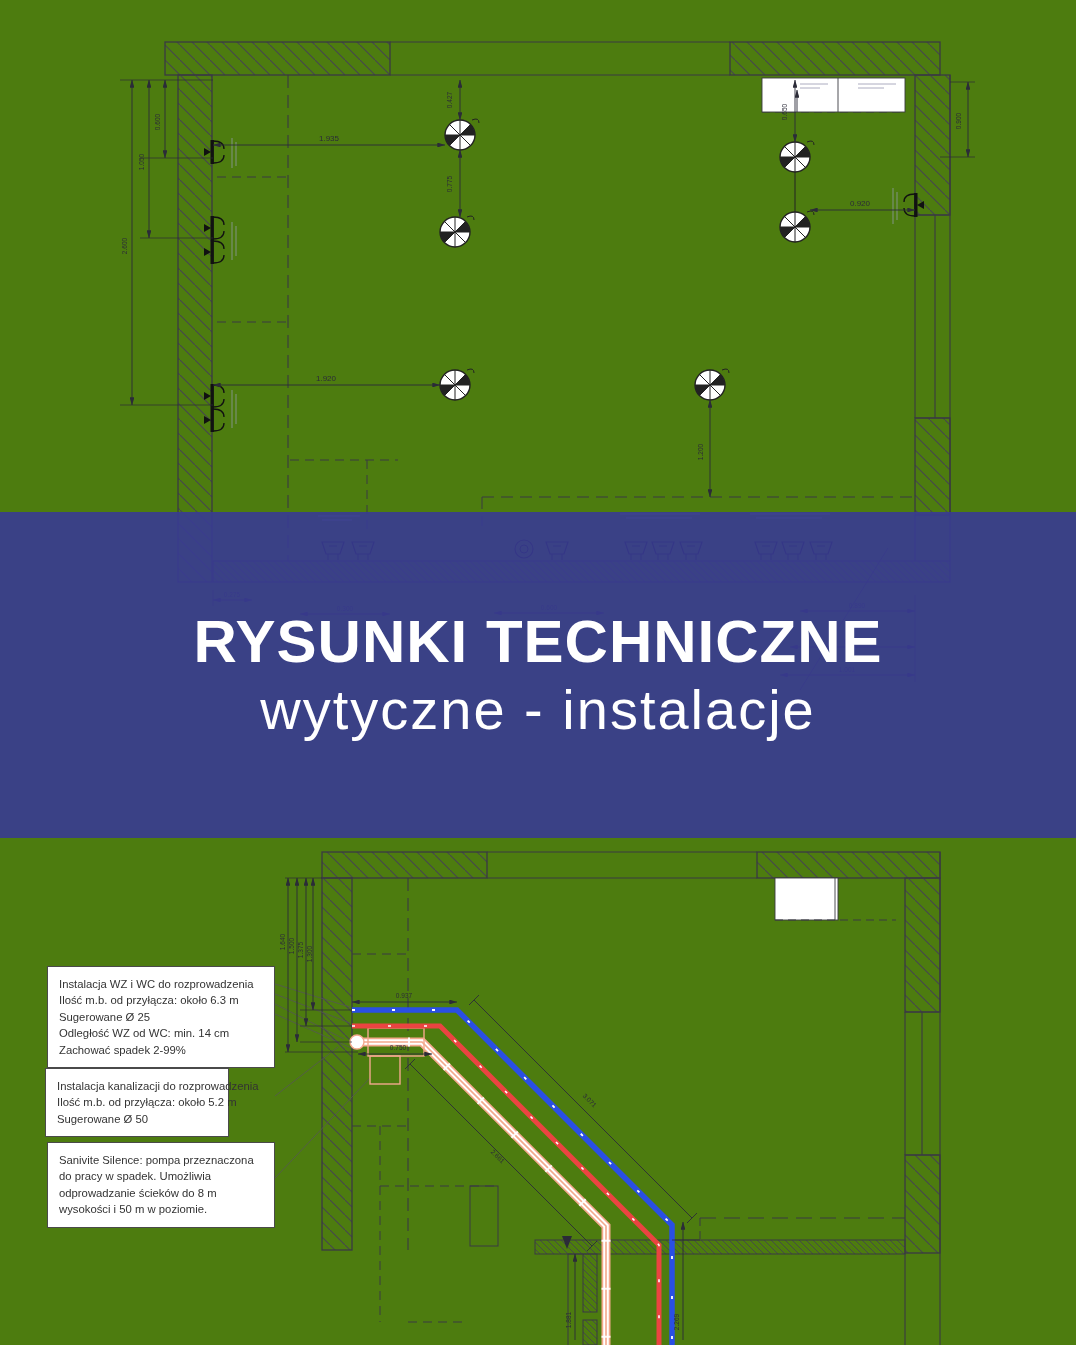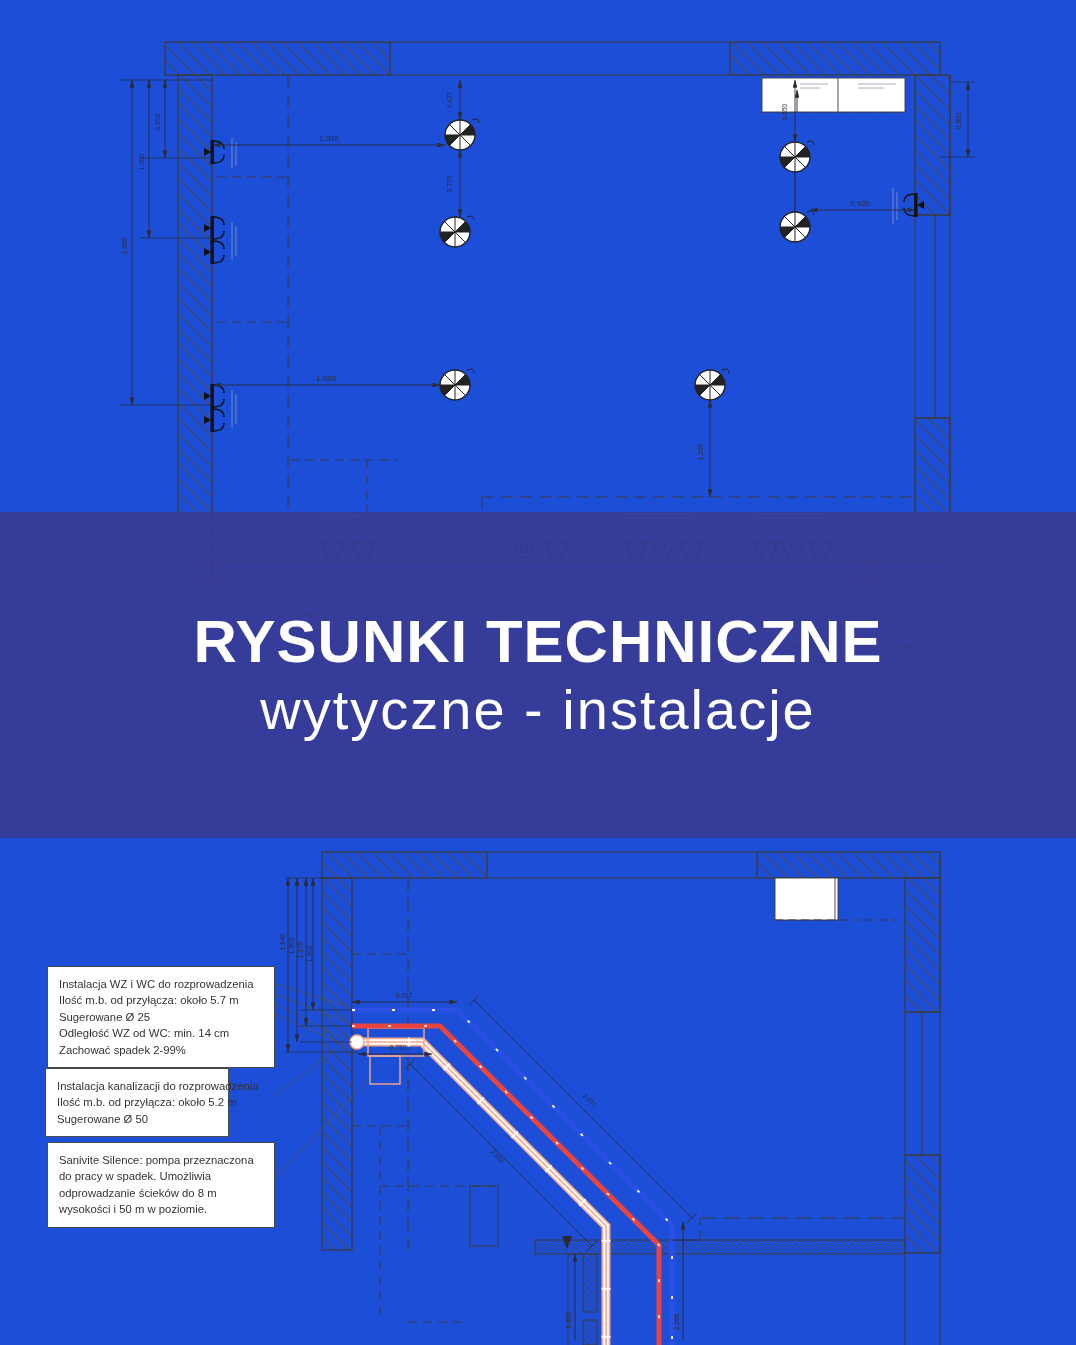--- a/index.html
+++ b/index.html
@@ -3,7 +3,7 @@
 <meta charset="utf-8">
 <style>
   html,body{margin:0;padding:0;background:#fafafb;}
-  .page{position:relative;width:1076px;height:1345px;background:#1d4ed8;overflow:hidden;
+  .page{position:relative;width:1076px;height:1345px;background:#4d7c0f;overflow:hidden;
         font-family:"Liberation Sans",sans-serif;}
   svg.plan{position:absolute;left:0;top:0;}
   #topSvg{z-index:1;}

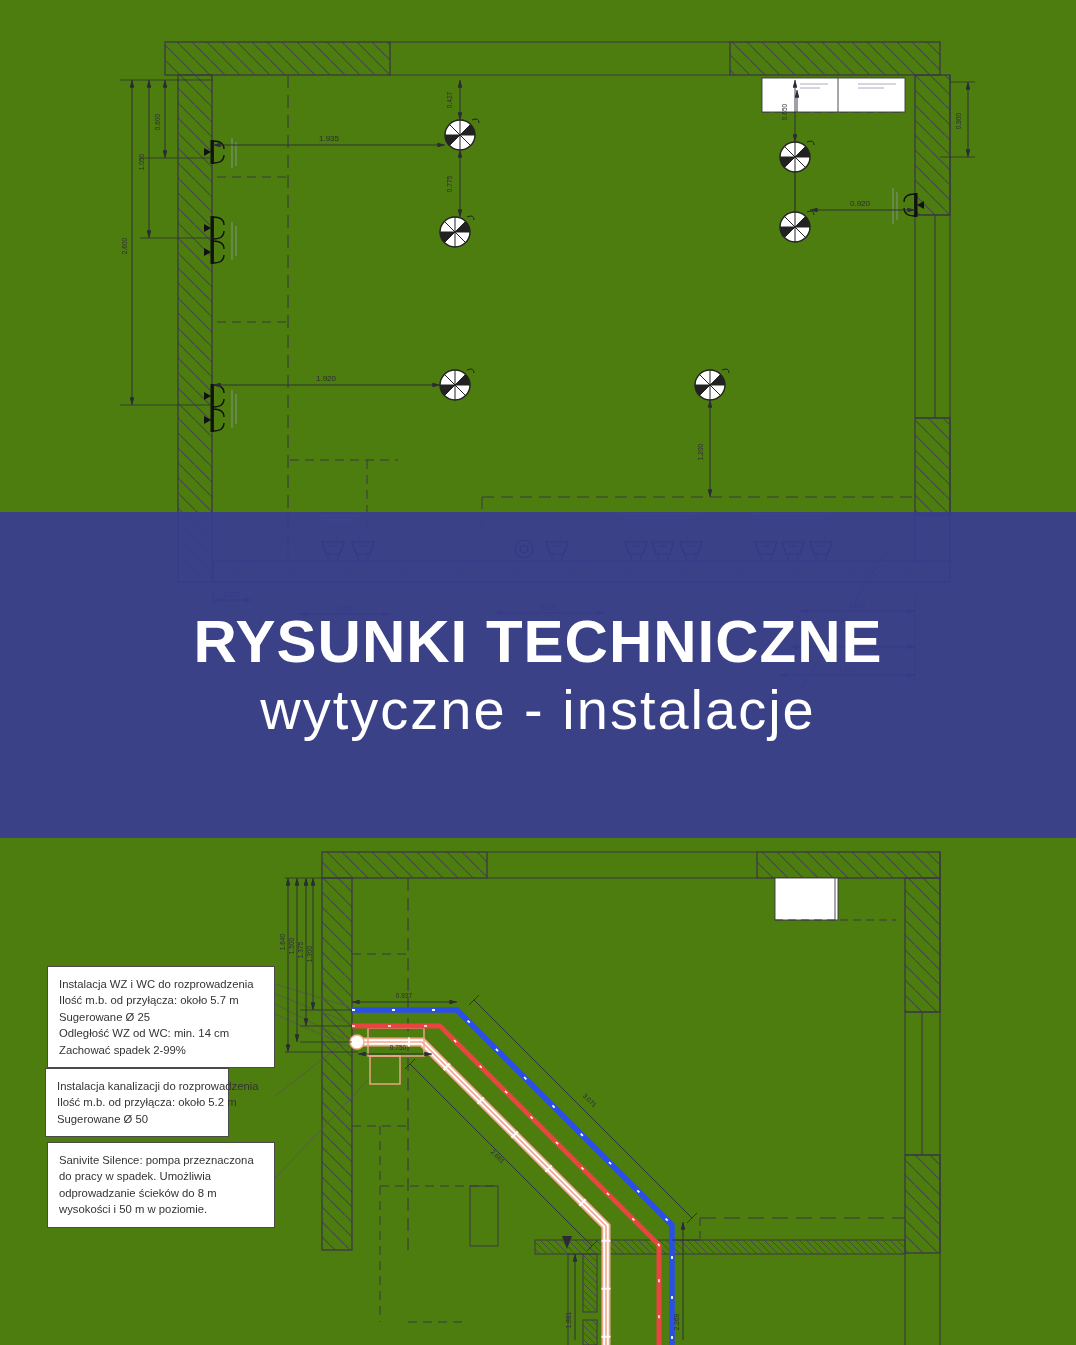--- a/index.html
+++ b/index.html
@@ -247,7 +247,7 @@
 
   <div class="note-box" style="left:47px;top:966px;width:228px;">
     <div>Instalacja WZ i WC do rozprowadzenia</div>
-    <div>Ilość m.b. od przyłącza: około 5.7 m</div>
+    <div>Ilość m.b. od przyłącza: około 6.3 m</div>
     <div>Sugerowane Ø 25</div>
     <div>Odległość WZ od WC: min. 14 cm</div>
     <div>Zachować spadek 2-99%</div>

